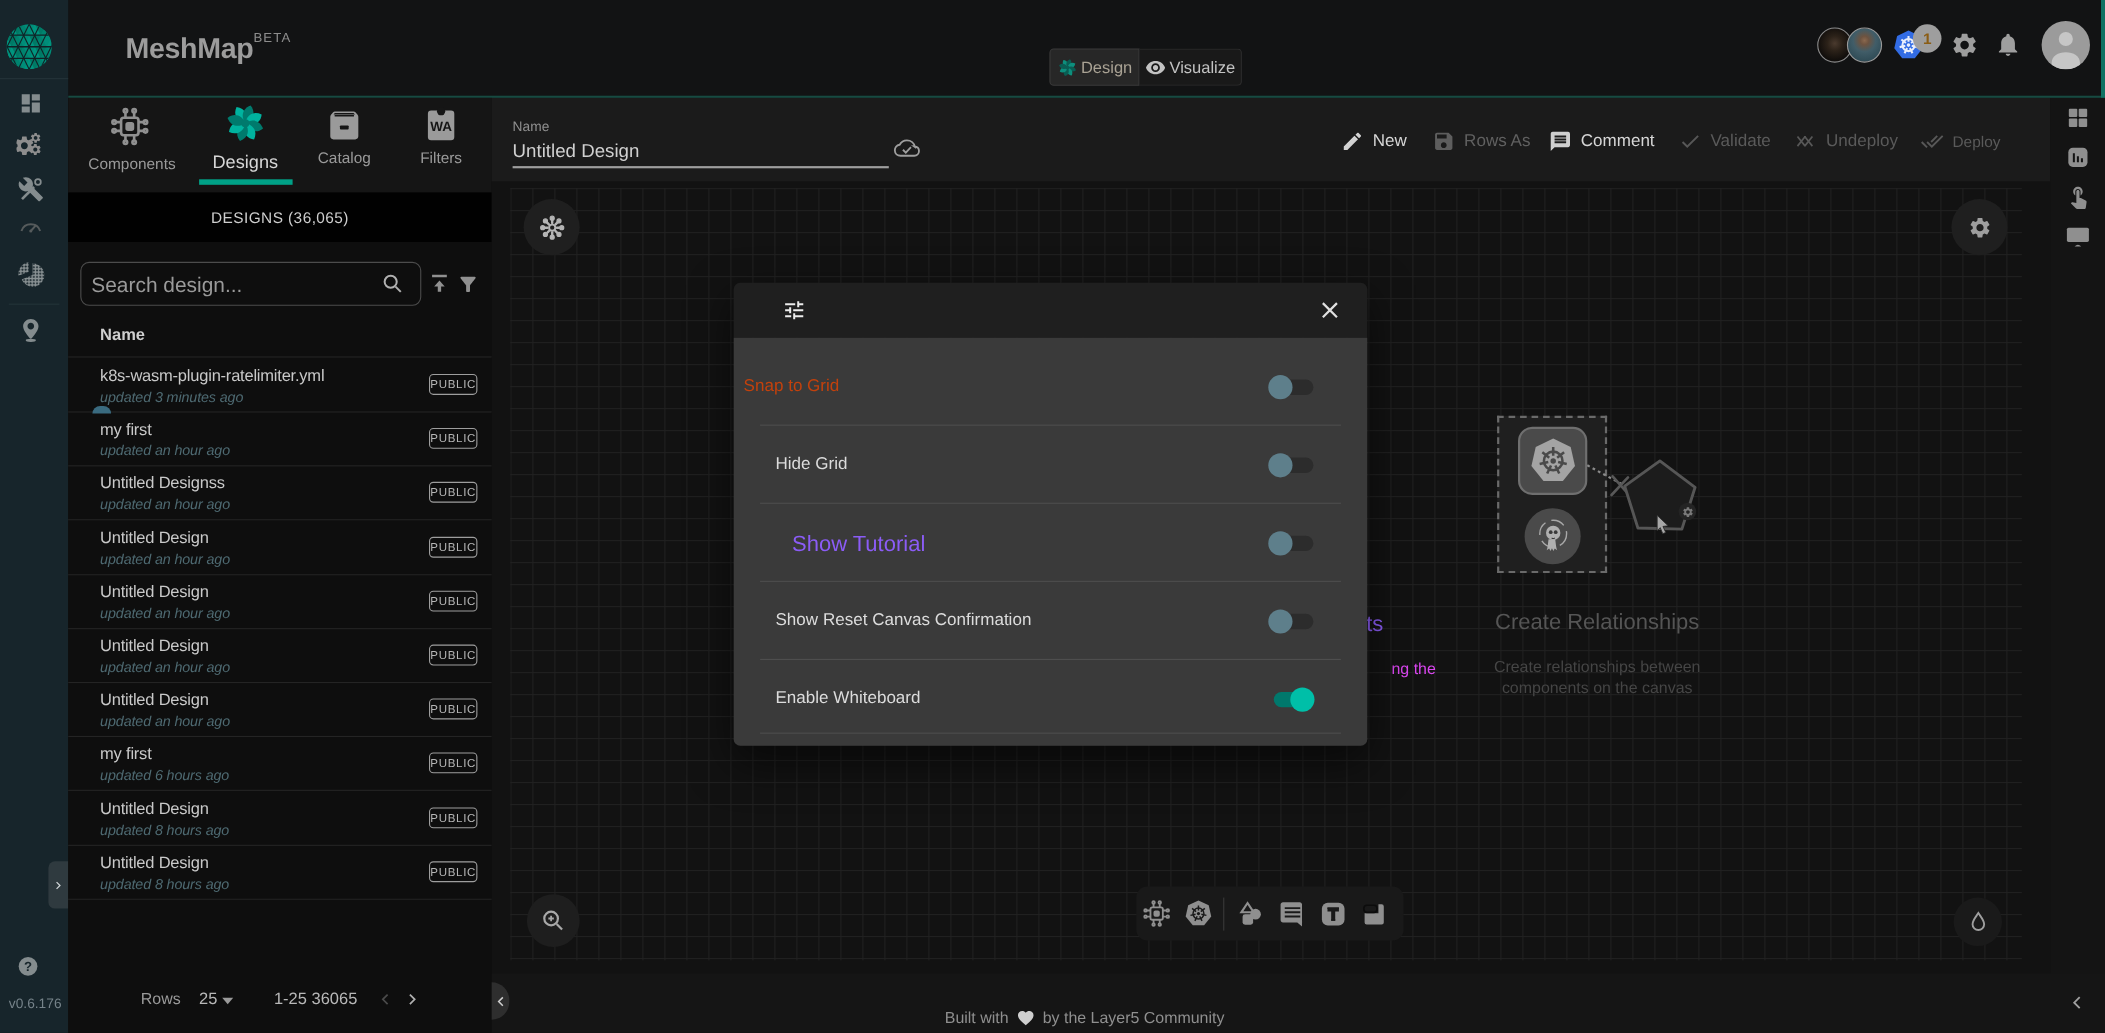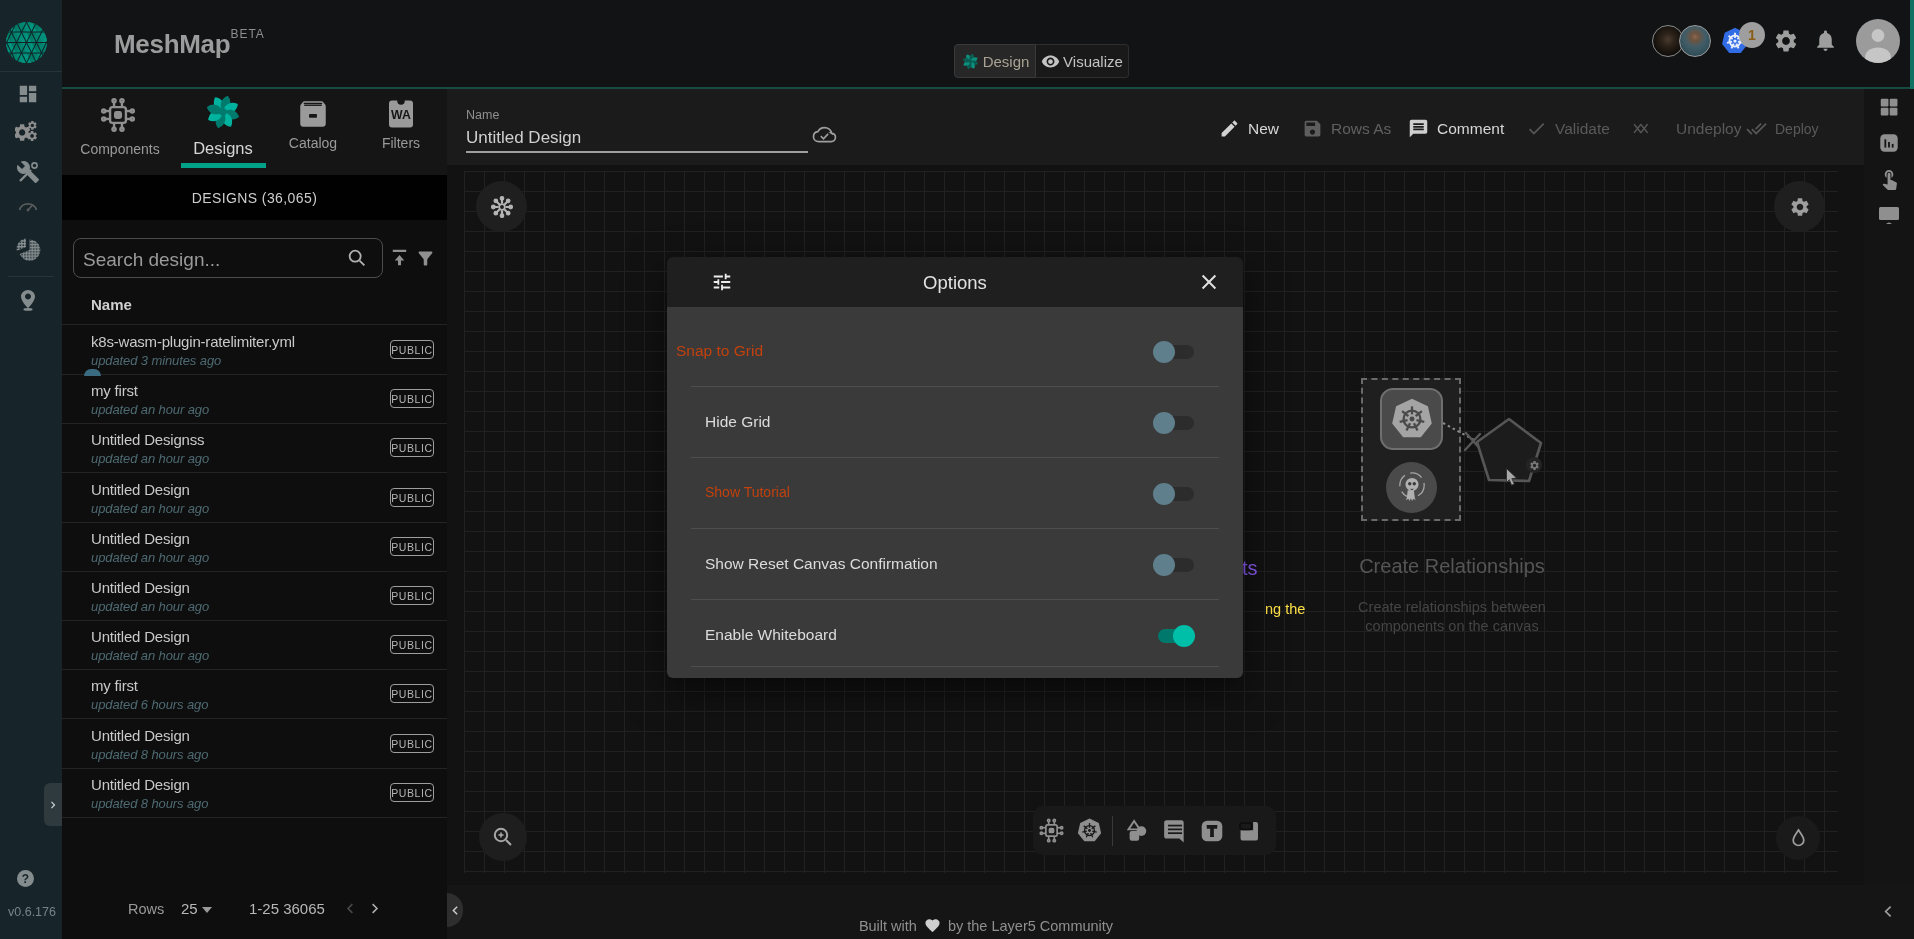--- a/index.html
+++ b/index.html
@@ -390,7 +390,7 @@
     </svg>
   <span style="font-size:15.5px;color:#5a5a5a">Validate</span>
 </div>
-<div class="abs flexc" style="left:1631px;top:118px;gap:24px">
+<div class="abs flexc" style="left:1631px;top:118px;gap:8px">
   <svg width="21" height="21" viewBox="0 0 24 24" fill="none" stroke="#575757" stroke-width="1.8">
       <path d="M3.5 7l8 10M11.5 7l-8 10M11 7l8 10M19 7l-8 10"></path>
     </svg>

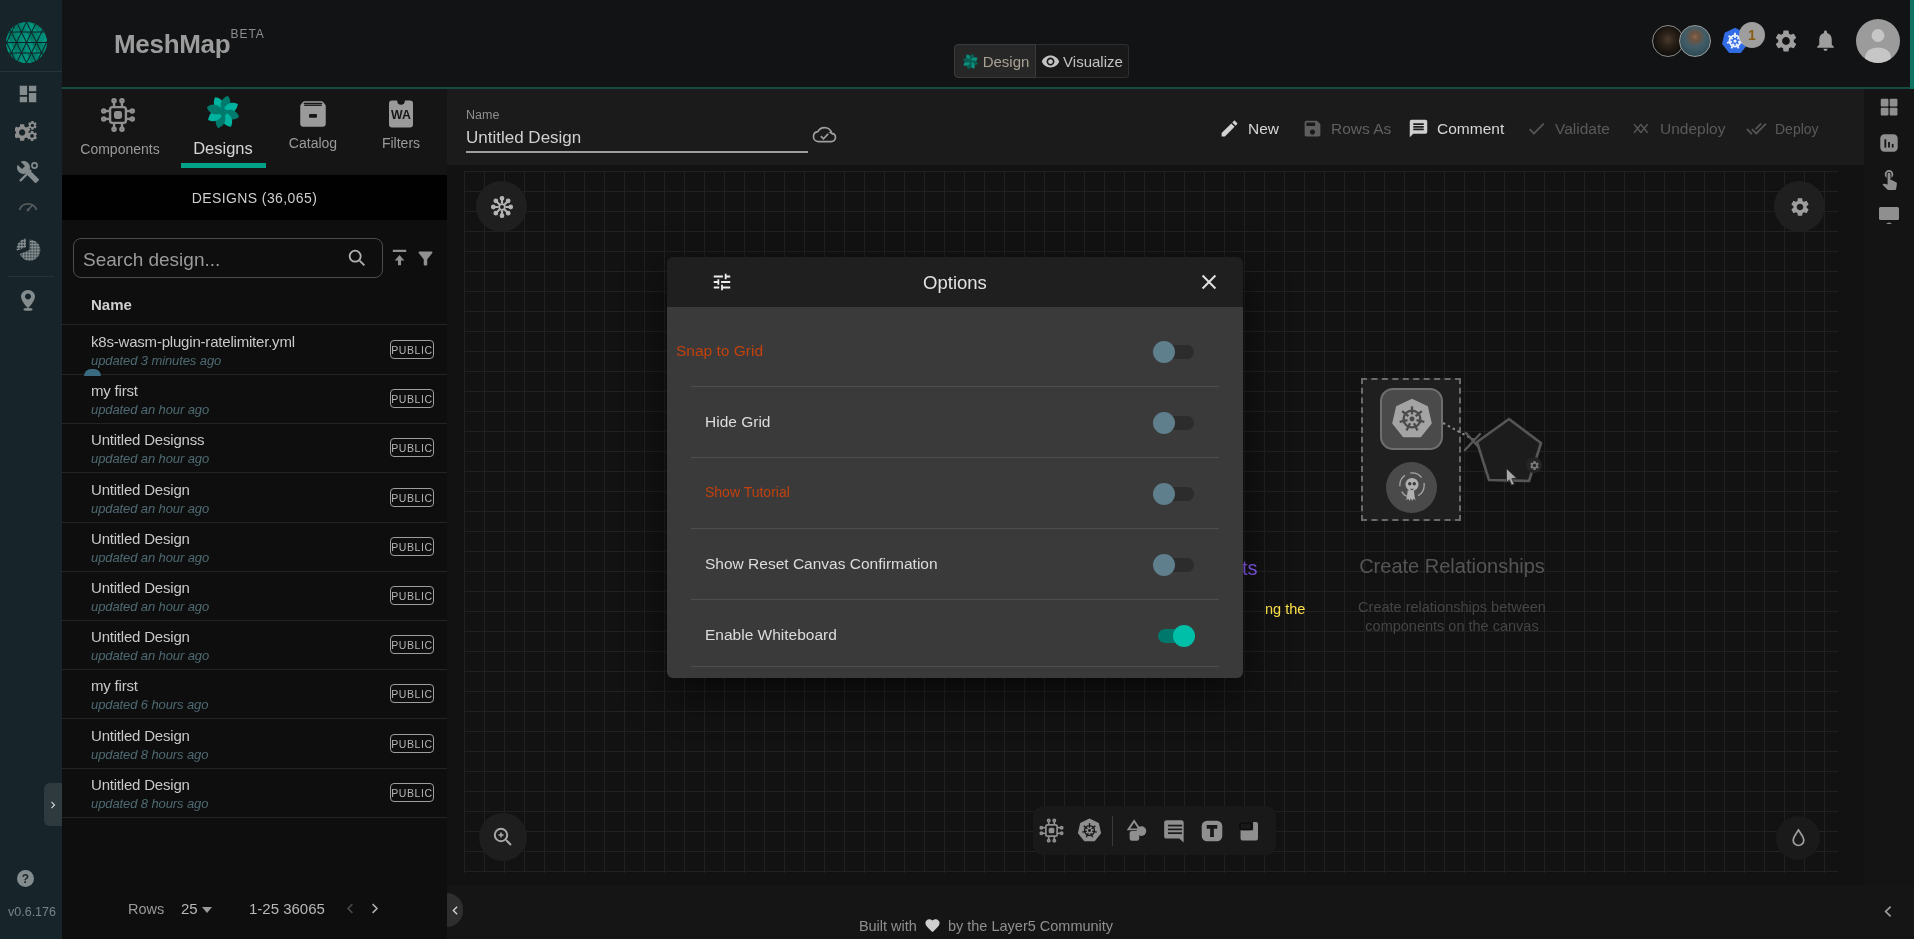--- a/index.html
+++ b/index.html
@@ -622,7 +622,6 @@
           <path d="M3 17v2h6v-2H3zM3 5v2h10V5H3zm10 16v-2h8v-2h-8v-2h-2v6h2zM7 9v2H3v2h4v2h2V9H7zm14 4v-2H11v2h10zm-6-4h2V7h4V5h-4V3h-2v6z"></path>
         </svg>
       </div>
-    <div class="abs" style="left:0;top:15px;width:576px;text-align:center;font-size:18.5px;color:#e2e2e2">Options</div>
     <div class="abs" style="left:1532px;top:14px"></div>
     <div class="abs" style="left:531px;top:14px">
         <svg width="22" height="22" viewBox="0 0 24 24" fill="none" stroke="#e0e0e0" stroke-width="2.2">

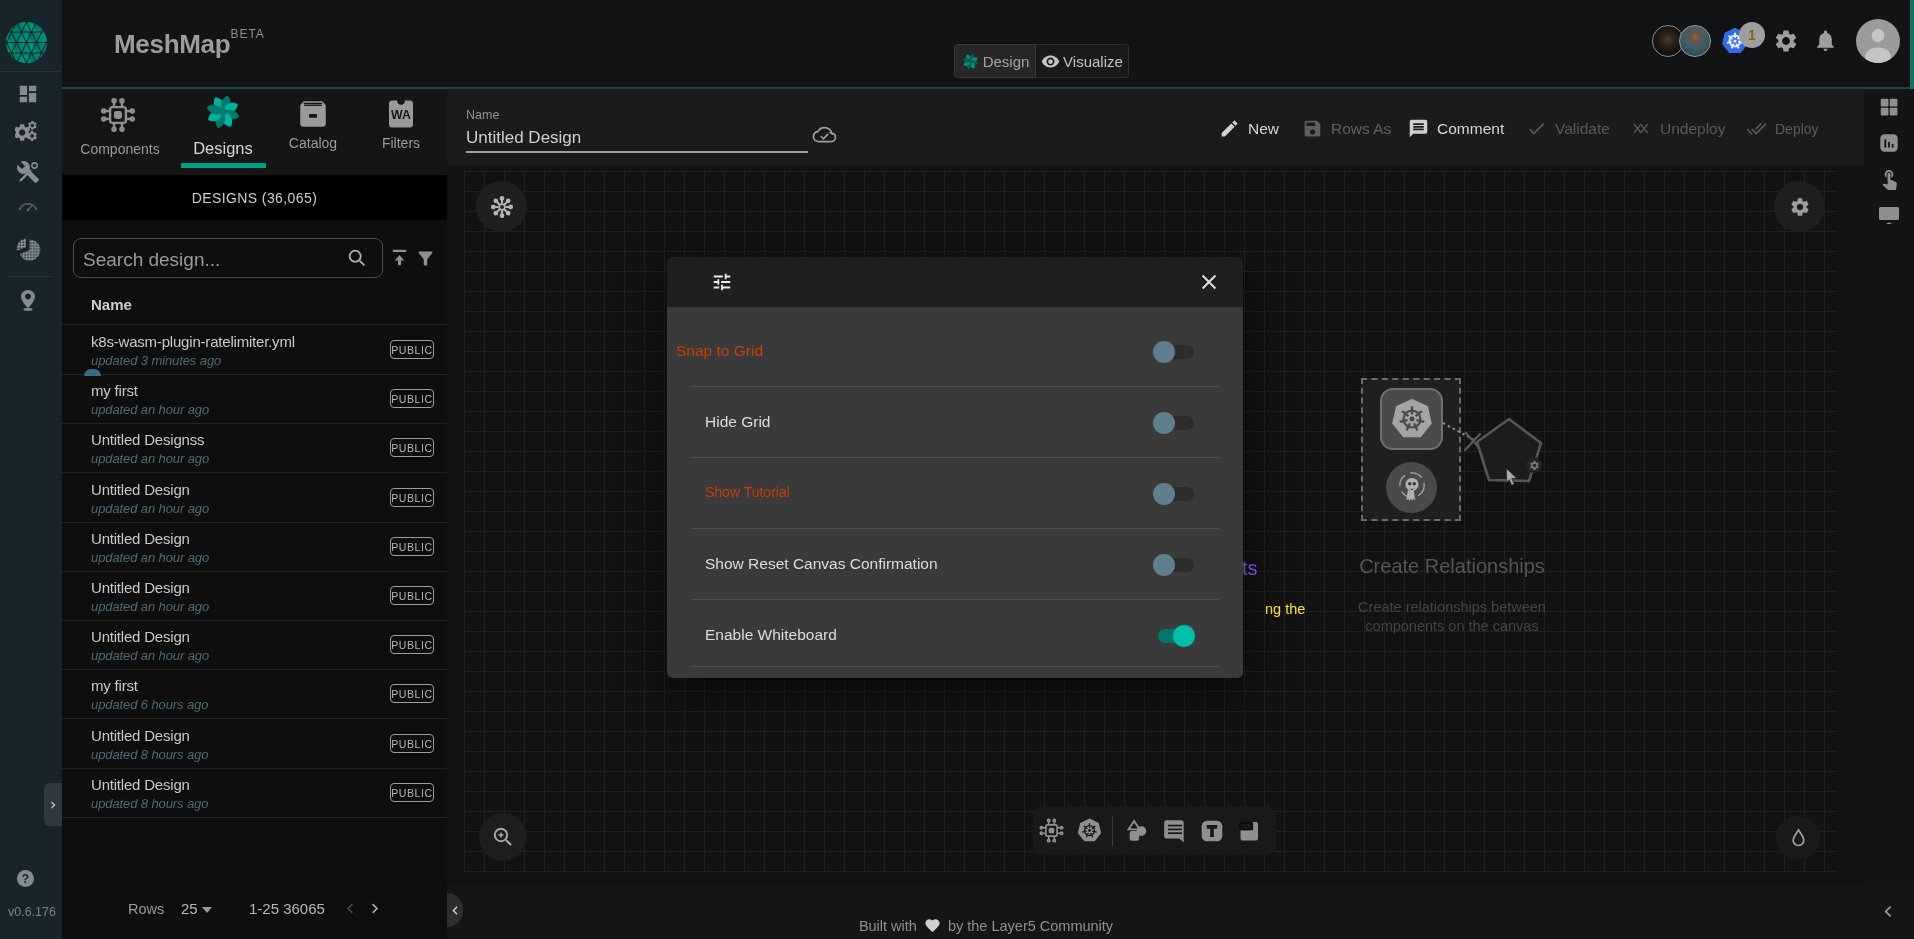--- a/index.html
+++ b/index.html
@@ -637,7 +637,7 @@
 <div class="abs" style="left:705px;top:413px;font-size:15.5px;color:#dcdcdc;z-index:60">Hide Grid</div>
 <div class="abs" style="left:1158px;top:416px;width:36px;height:14px;border-radius:7px;background:#2c2c2c;z-index:60"></div>
 <div class="abs" style="left:1153px;top:412px;width:22px;height:22px;border-radius:50%;background:#5e7f8b;z-index:61"></div>
-<div class="abs" style="left:705px;top:484px;font-size:14px;color:#c2410c;z-index:60">Show Tutorial</div>
+<div class="abs" style="left:720px;top:484px;font-size:20px;color:#8b5cf6;z-index:60">Show Tutorial</div>
 <div class="abs" style="left:1158px;top:487px;width:36px;height:14px;border-radius:7px;background:#2c2c2c;z-index:60"></div>
 <div class="abs" style="left:1153px;top:483px;width:22px;height:22px;border-radius:50%;background:#5e7f8b;z-index:61"></div>
 <div class="abs" style="left:705px;top:555px;font-size:15.5px;color:#dcdcdc;z-index:60">Show Reset Canvas Confirmation</div>

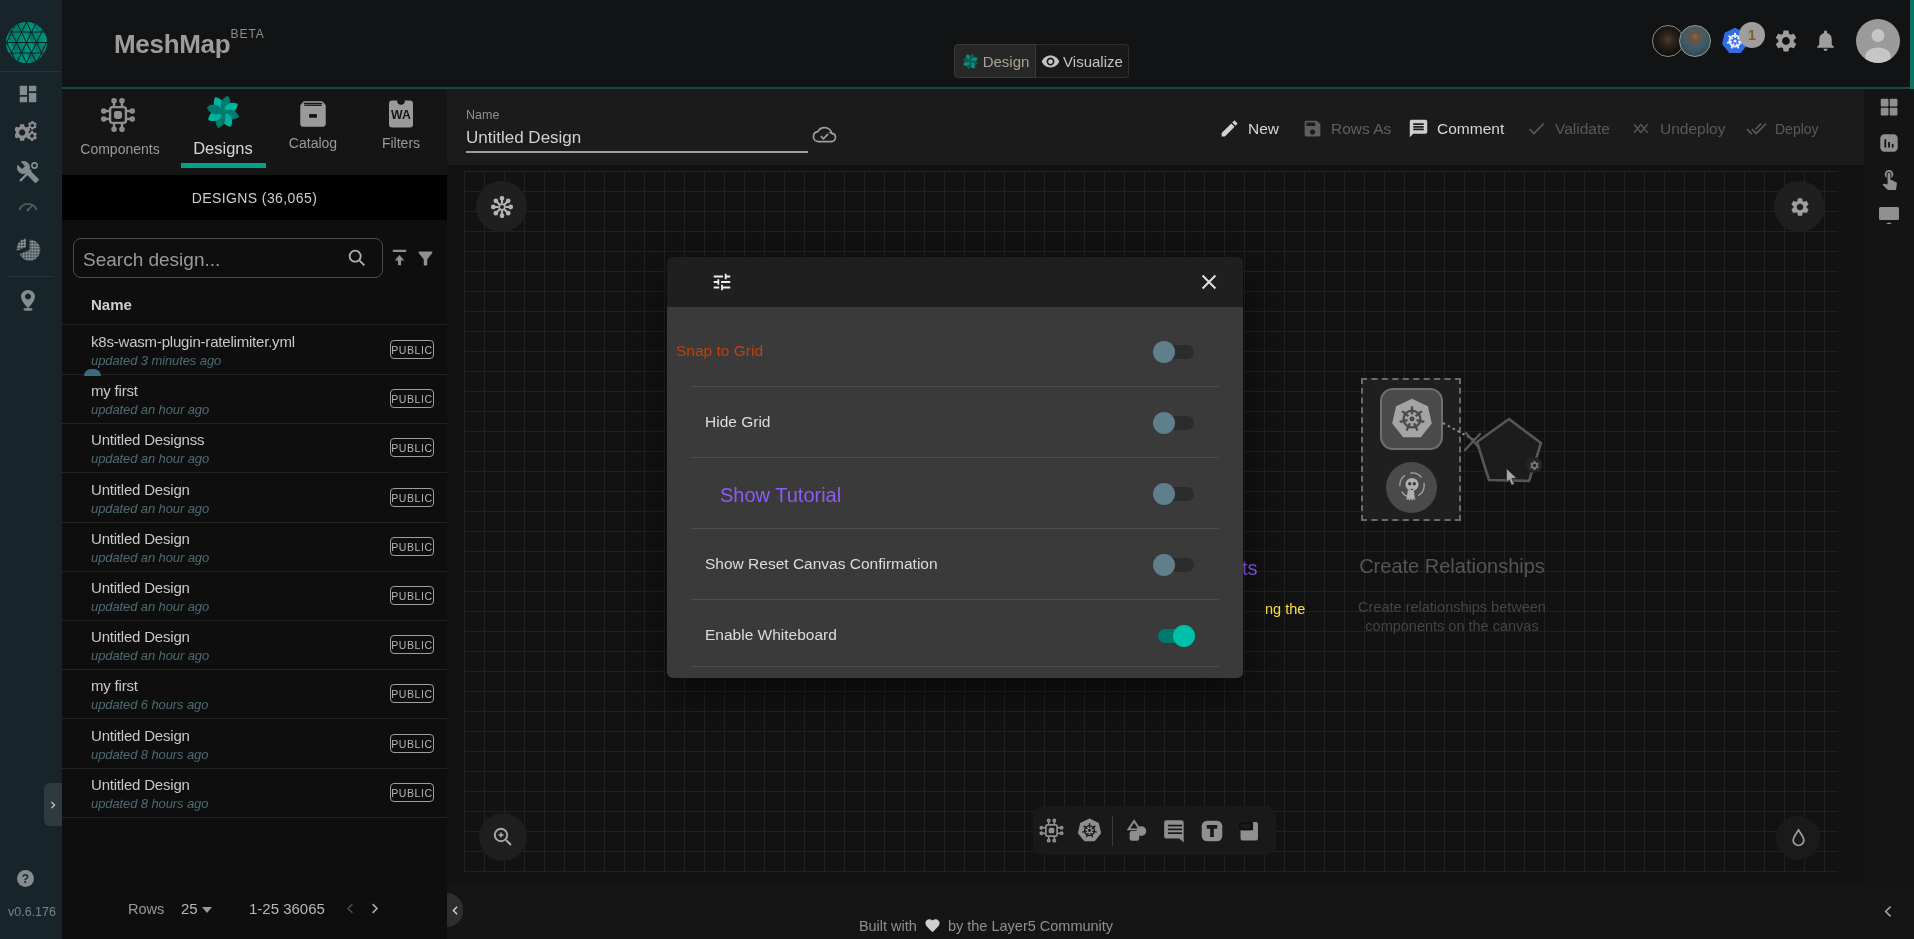--- a/index.html
+++ b/index.html
@@ -565,7 +565,7 @@
 <div class="abs" style="left:1312px;top:555px;width:280px;text-align:center;font-size:20px;color:#555555">Create Relationships</div>
 <div class="abs" style="left:1312px;top:598px;width:280px;text-align:center;font-size:14.5px;line-height:19px;color:#454545">Create relationships between<br>components on the canvas</div>
 <div class="abs" style="left:1242px;top:557px;font-size:20px;color:#8b5cf6">ts</div>
-<div class="abs" style="left:1265px;top:601px;font-size:14.5px;color:#fde047">ng the</div>
+<div class="abs" style="left:1265px;top:601px;font-size:14.5px;color:#d946ef">ng the</div>
 
 <div class="abs" style="left:1864px;top:89px;width:50px;height:850px;background:#141414"></div>
 <div class="abs" style="left:1878px;top:96px">

